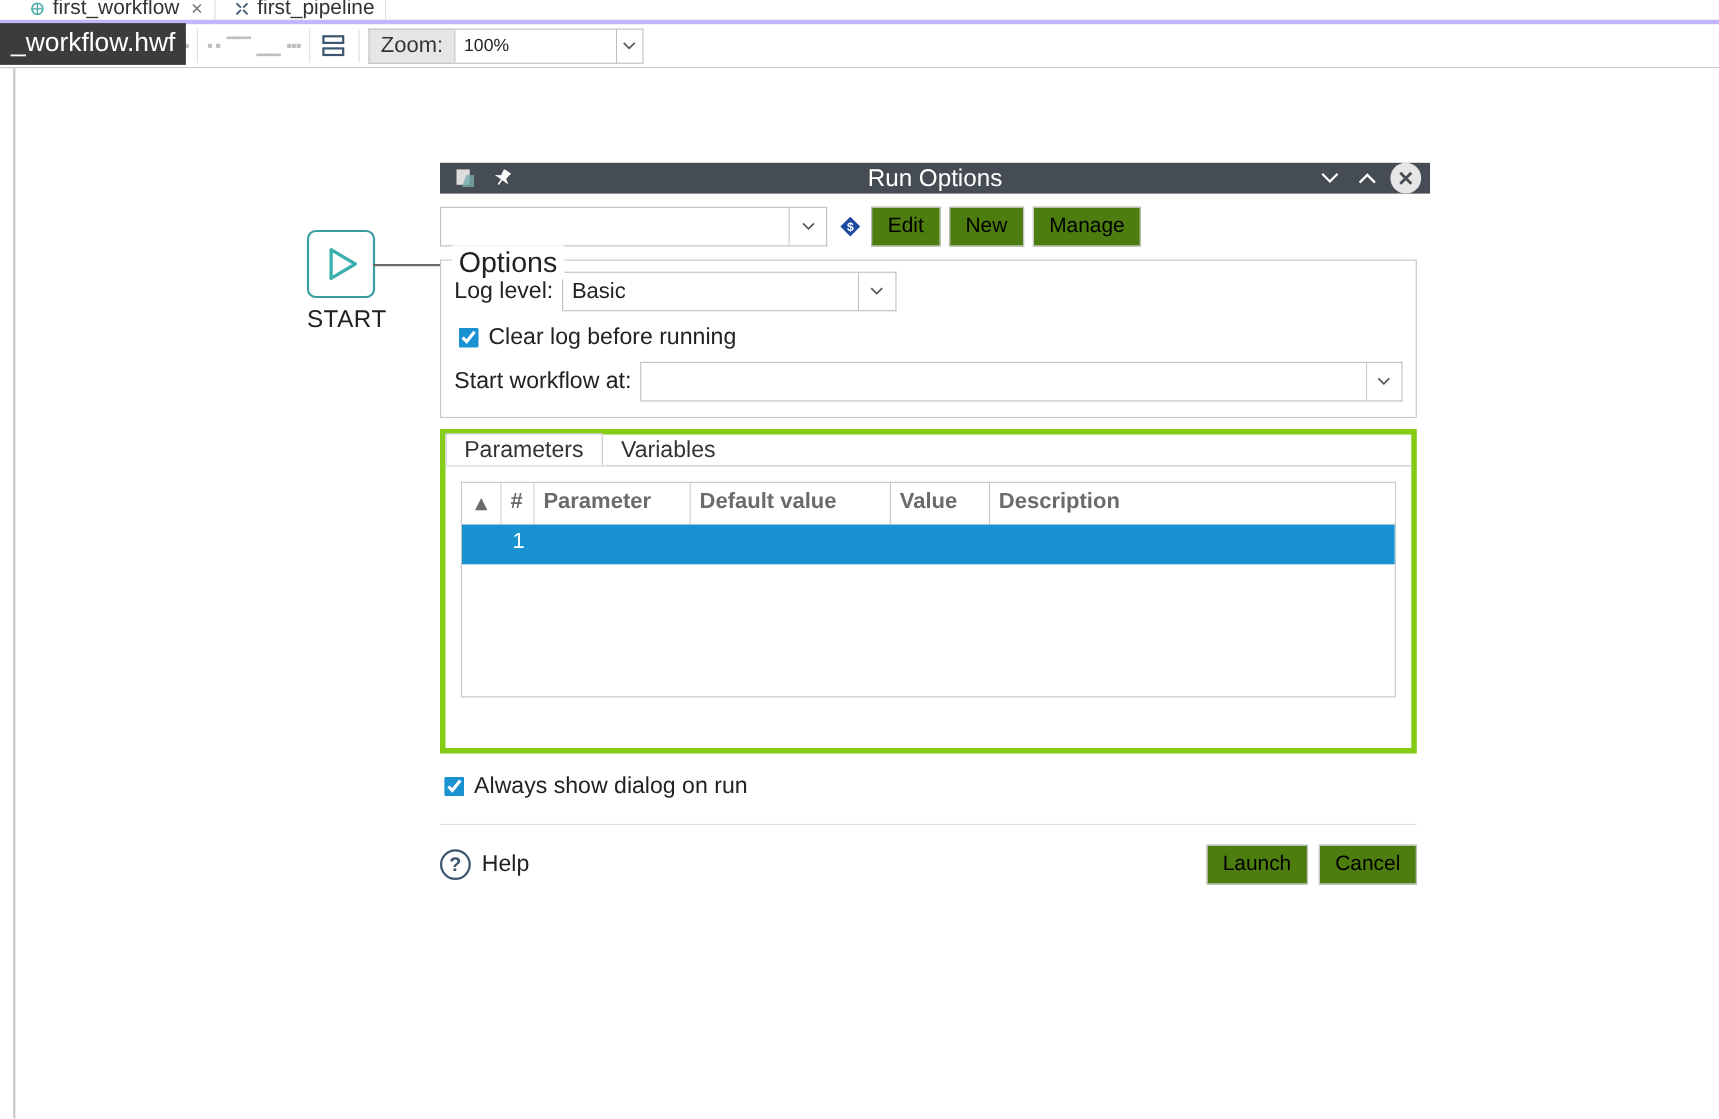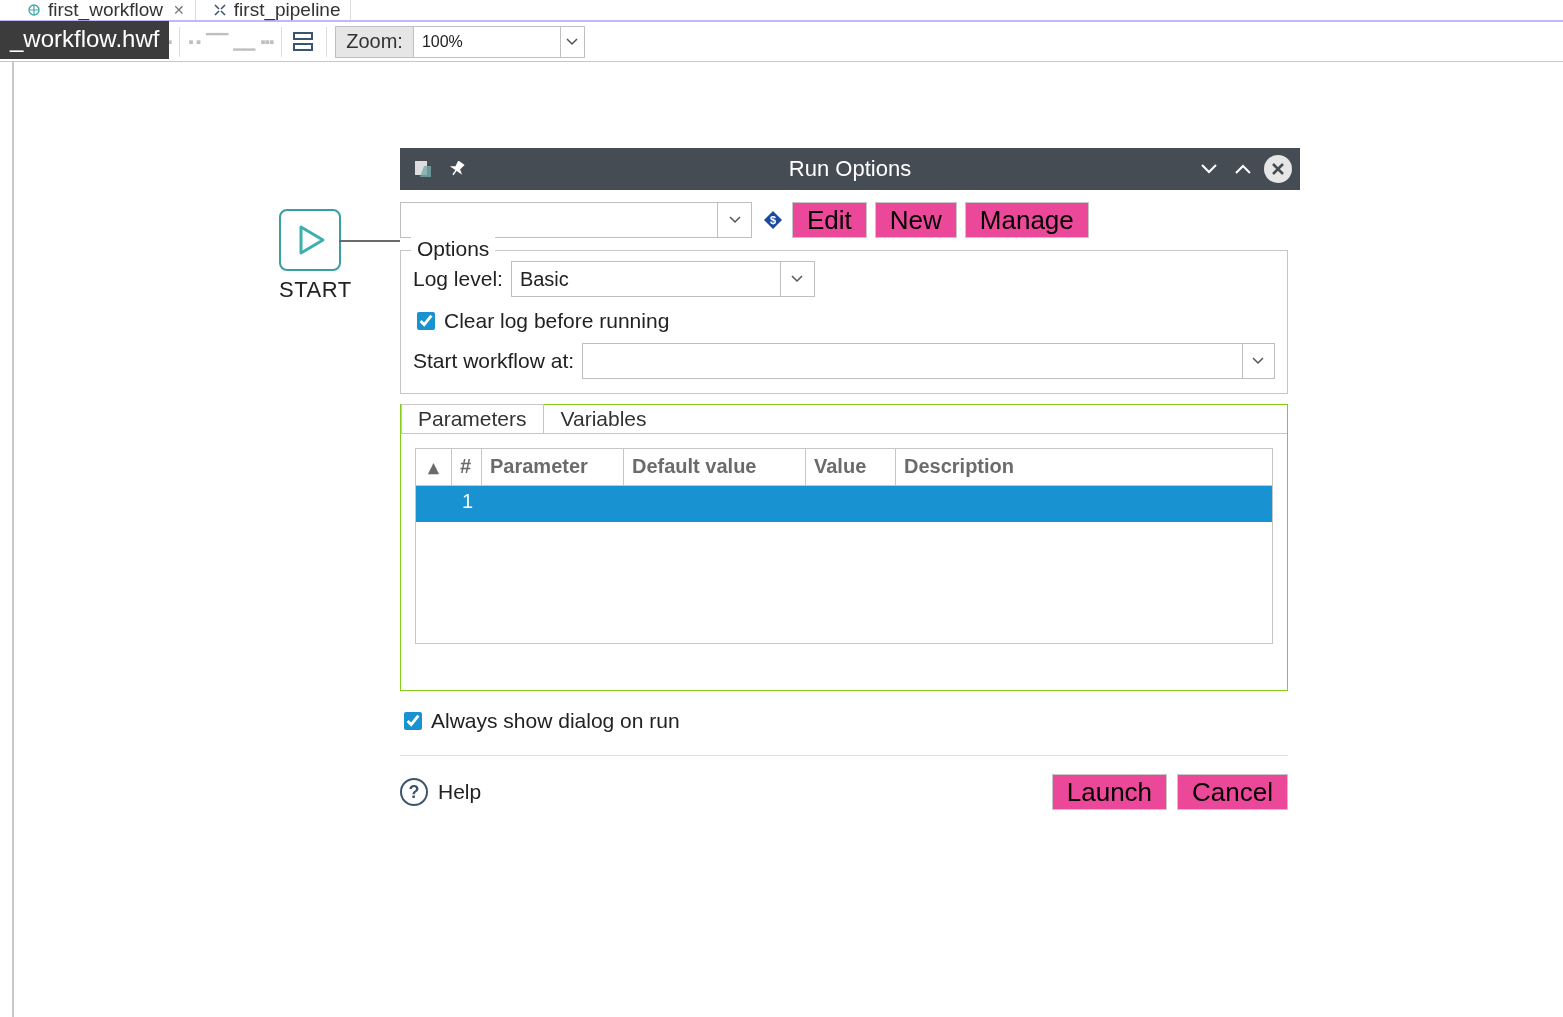--- a/index.html
+++ b/index.html
@@ -7,7 +7,7 @@
   .viewport { width: 1563px; height: 1017px; position: relative; overflow: hidden; }
 
   
-  .tabstrip { display: flex; align-items: flex-end; height: 22px; border-bottom: 2px solid #c4b5fd; padding-left: 16px; gap: 6px; background: #fff; }
+  .tabstrip { display: flex; align-items: flex-end; height: 22px; border-bottom: 4px solid #c4b5fd; padding-left: 16px; gap: 6px; background: #fff; }
   .tab { display: flex; align-items: center; gap: 6px; padding: 2px 10px 0 10px; height: 22px; border-right: 1px solid #ddd; font-size: 19px; color: #333; cursor: pointer; }
   .tab .close-x { font-size: 14px; color: #777; margin-left: 4px; }
   .tab-icon { width: 16px; height: 16px; display: inline-flex; align-items: center; justify-content: center; }

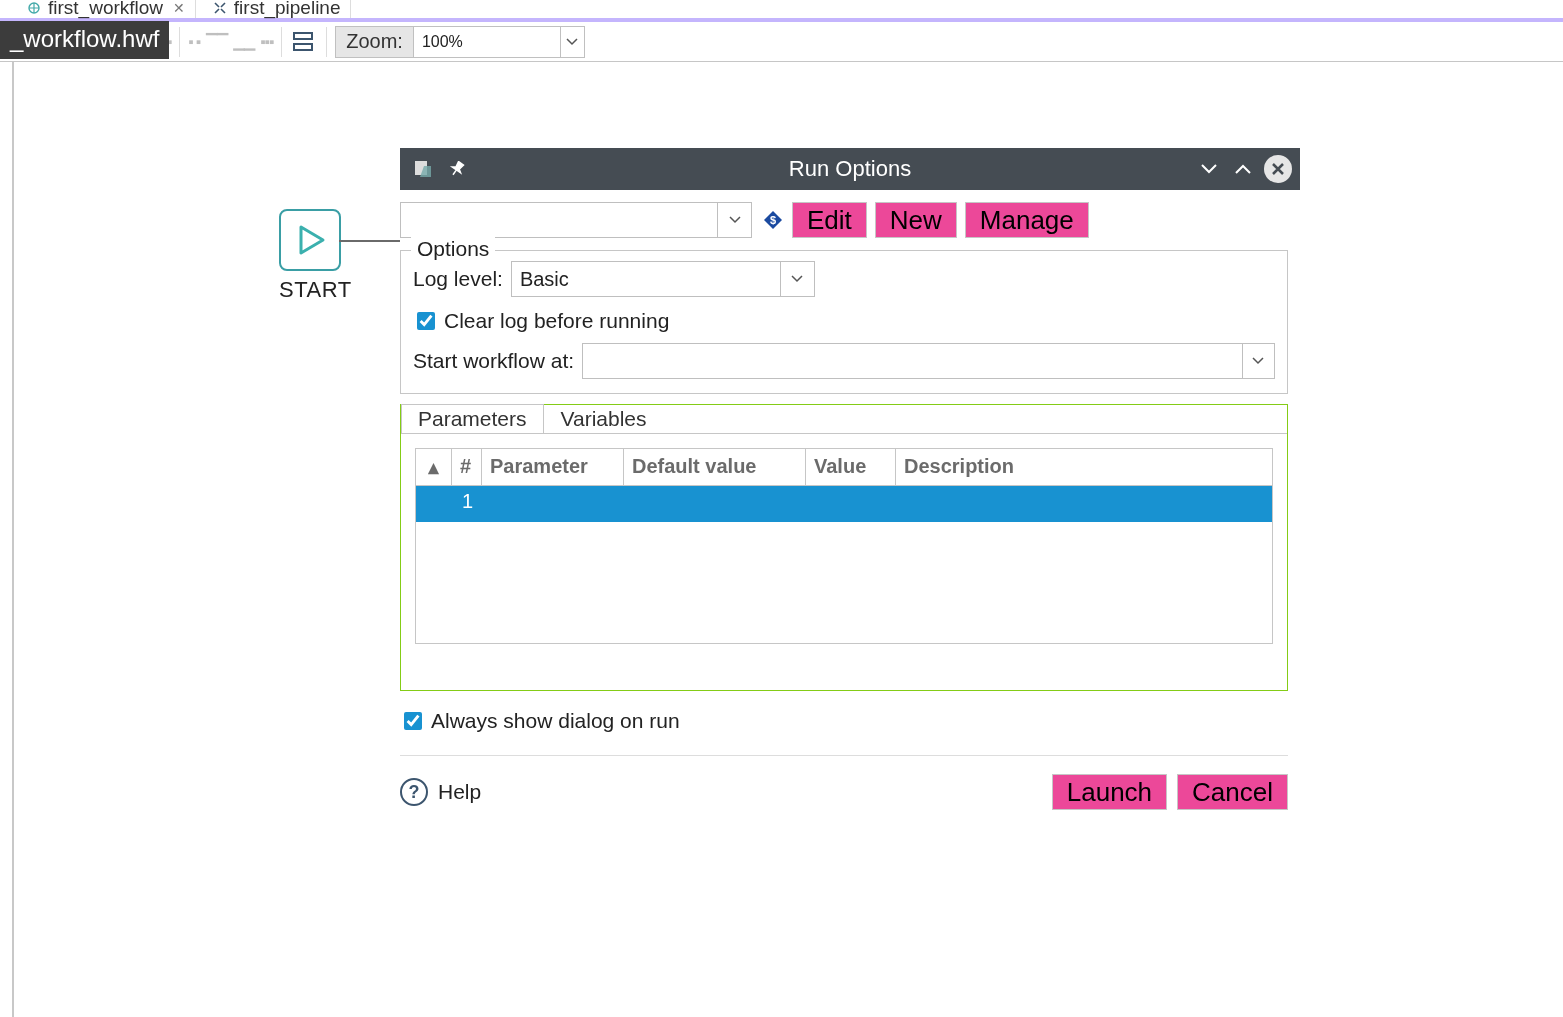--- a/index.html
+++ b/index.html
@@ -39,7 +39,7 @@
 
   
   .panel { position: absolute; left: 388px; top: 86px; width: 900px; background: #fff; }
-  .panel-header { height: 42px; background: #454c53; color: #fff; display: flex; align-items: center; padding-left: 12px; }
+  .panel-header { height: 28px; background: #454c53; color: #fff; display: flex; align-items: center; padding-left: 12px; }
   .panel-header .spacer { flex: 1 1 auto; }
   .hdr-abs-title { position: absolute; left: 0; right: 0; text-align: center; pointer-events: none; font-size: 22px; }
   .hdr-left-icon, .hdr-pin { width: 22px; height: 22px; display: inline-flex; align-items: center; justify-content: center; margin-right: 12px; cursor: pointer; z-index: 2; }

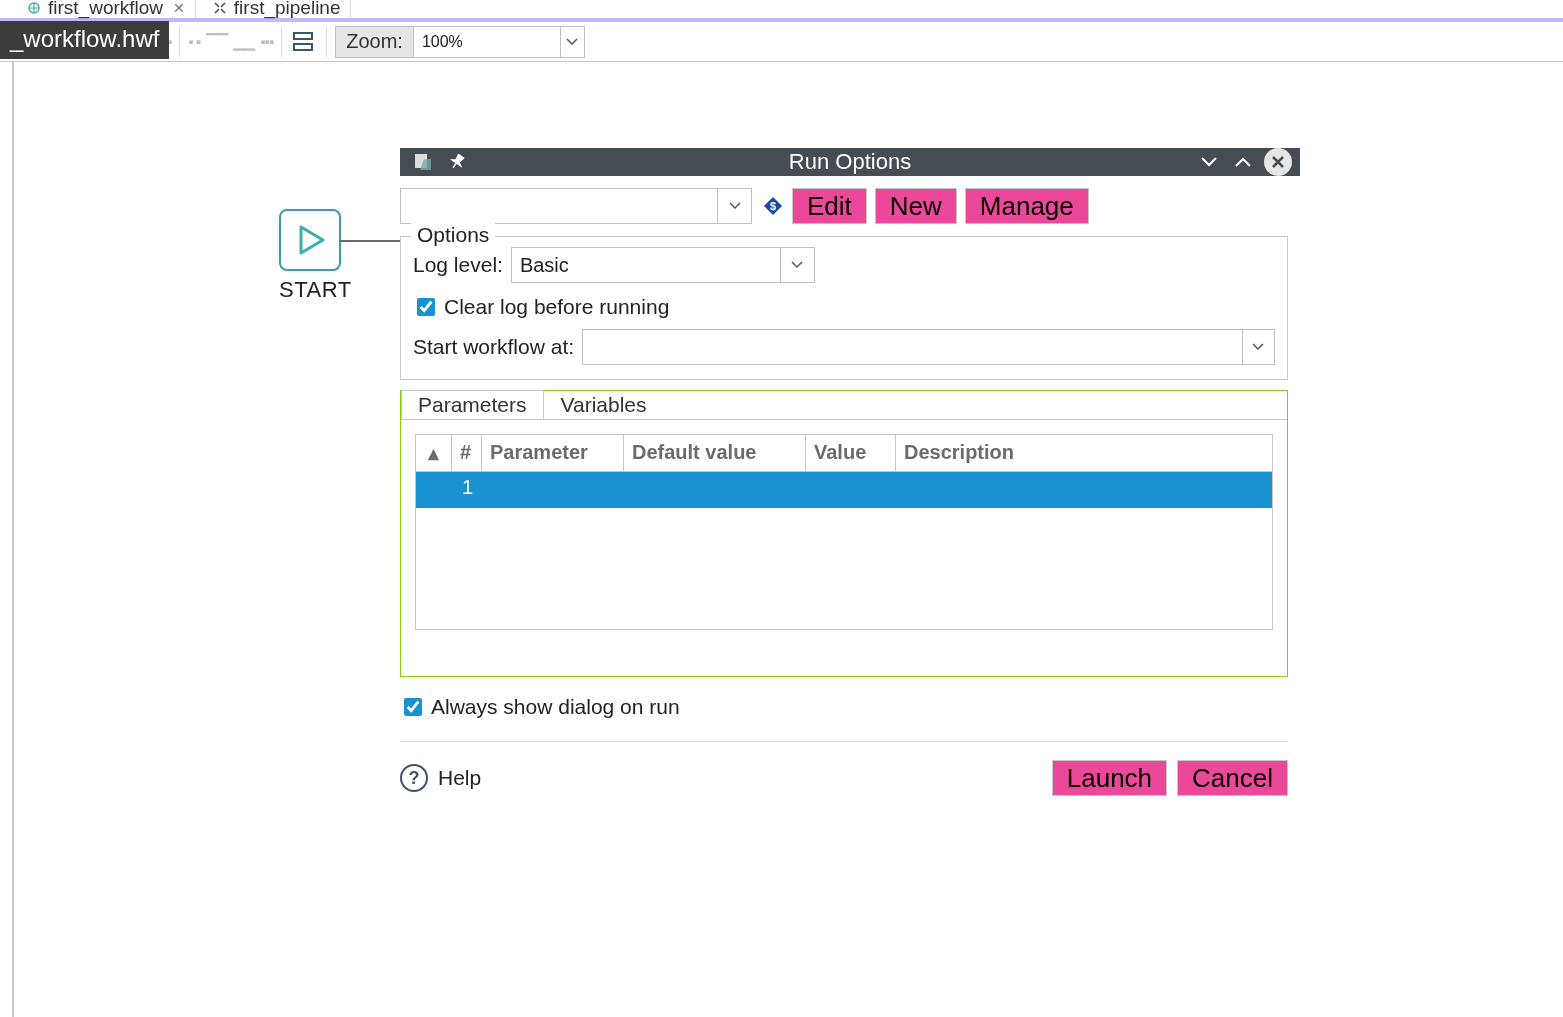--- a/index.html
+++ b/index.html
@@ -55,7 +55,7 @@
   .combo-input { border: 1px solid #bfbfbf; height: 36px; background: #fff; }
   .combo-btn { border: 1px solid #bfbfbf; border-left: none; height: 36px; width: 34px; display: inline-flex; align-items: center; justify-content: center; background: #fff; cursor: pointer; }
   .var-icon { width: 22px; height: 22px; display: inline-flex; align-items: center; justify-content: center; margin-left: 2px; }
-  .btn { border: 1px solid #c6c6c6; background: #ec4899; padding: 4px 14px; height: 36px; font-size: 26px; cursor: pointer; display: inline-flex; align-items: center; }
+  .btn { border: 1px solid #c6c6c6; background: #4d7c0f; padding: 4px 14px; height: 36px; font-size: 19px; cursor: pointer; display: inline-flex; align-items: center; }
 
   .fieldset { border: 1px solid #c6c6c6; padding: 10px 12px 14px 12px; margin: 0 0 10px 0; position: relative; }
   .legend { position: absolute; top: -14px; left: 10px; background: #fff; padding: 0 6px; font-size: 21px; color: #222; }

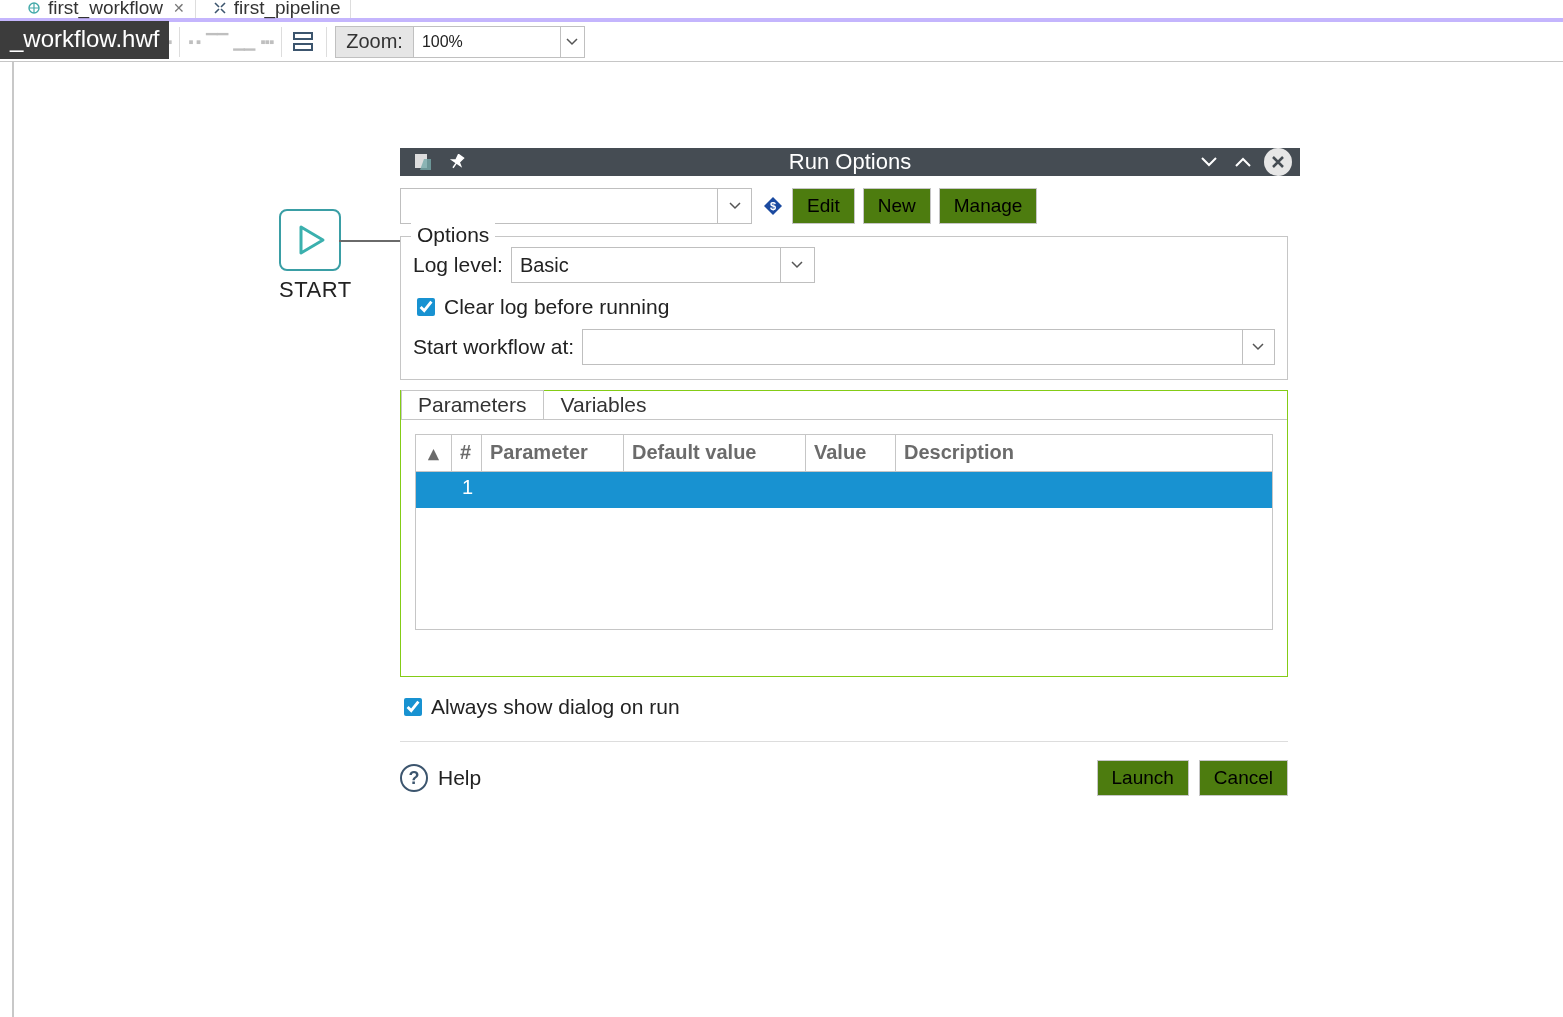--- a/index.html
+++ b/index.html
@@ -58,7 +58,7 @@
   .btn { border: 1px solid #c6c6c6; background: #4d7c0f; padding: 4px 14px; height: 36px; font-size: 19px; cursor: pointer; display: inline-flex; align-items: center; }
 
   .fieldset { border: 1px solid #c6c6c6; padding: 10px 12px 14px 12px; margin: 0 0 10px 0; position: relative; }
-  .legend { position: absolute; top: -14px; left: 10px; background: #fff; padding: 0 6px; font-size: 21px; color: #222; }
+  .legend { position: absolute; top: -14px; left: 10px; background: #fff; padding: 0 6px; font-size: 26px; color: #222; }
 
   .checkbox-row { display: flex; align-items: center; gap: 6px; font-size: 21px; color: #222; margin: 10px 0; }
   .checkbox-row input { width: 18px; height: 18px; accent-color: #1892d1; }

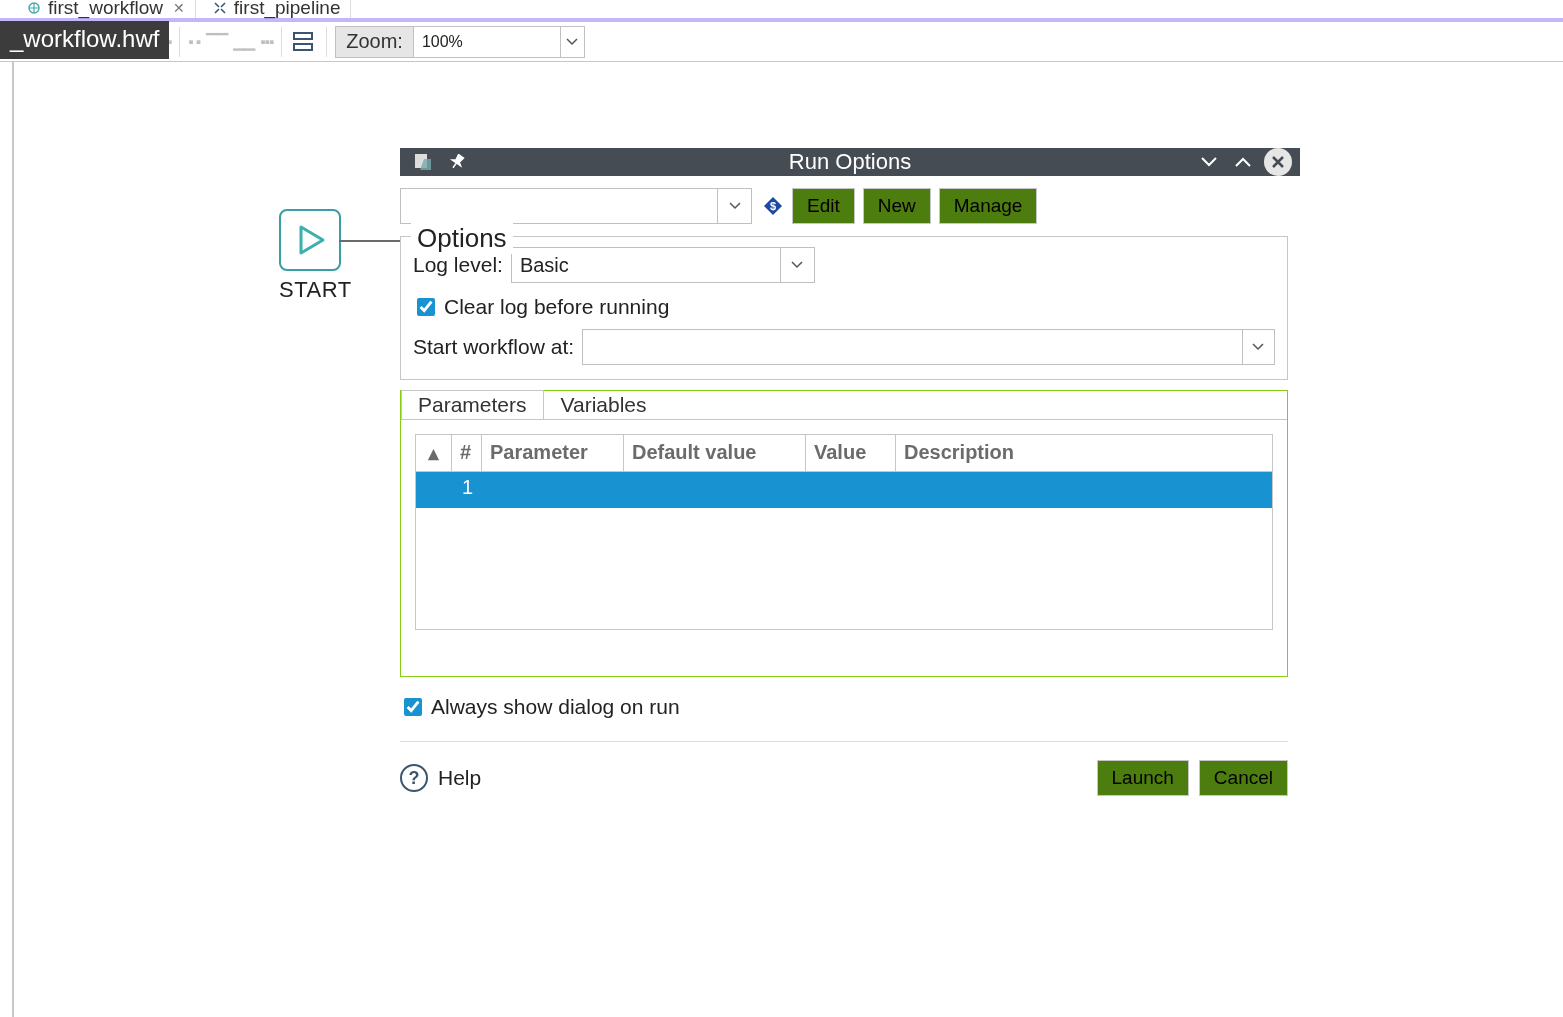--- a/index.html
+++ b/index.html
@@ -63,7 +63,7 @@
   .checkbox-row { display: flex; align-items: center; gap: 6px; font-size: 21px; color: #222; margin: 10px 0; }
   .checkbox-row input { width: 18px; height: 18px; accent-color: #1892d1; }
 
-  .tabset-border { border: 1px solid #84cc16; background: #fff; padding: 0; }
+  .tabset-border { border: 5px solid #84cc16; background: #fff; padding: 0; }
   .tabset-tabs { display: flex; gap: 0; position: relative; top: -1px; padding-left: 0; }
   .tabset-tab { border: 1px solid #c6c6c6; border-bottom: none; padding: 2px 16px; font-size: 21px; color: #333; background: #fff; cursor: pointer; }
   .tabset-tab.inactive { border-color: transparent; background: transparent; }

